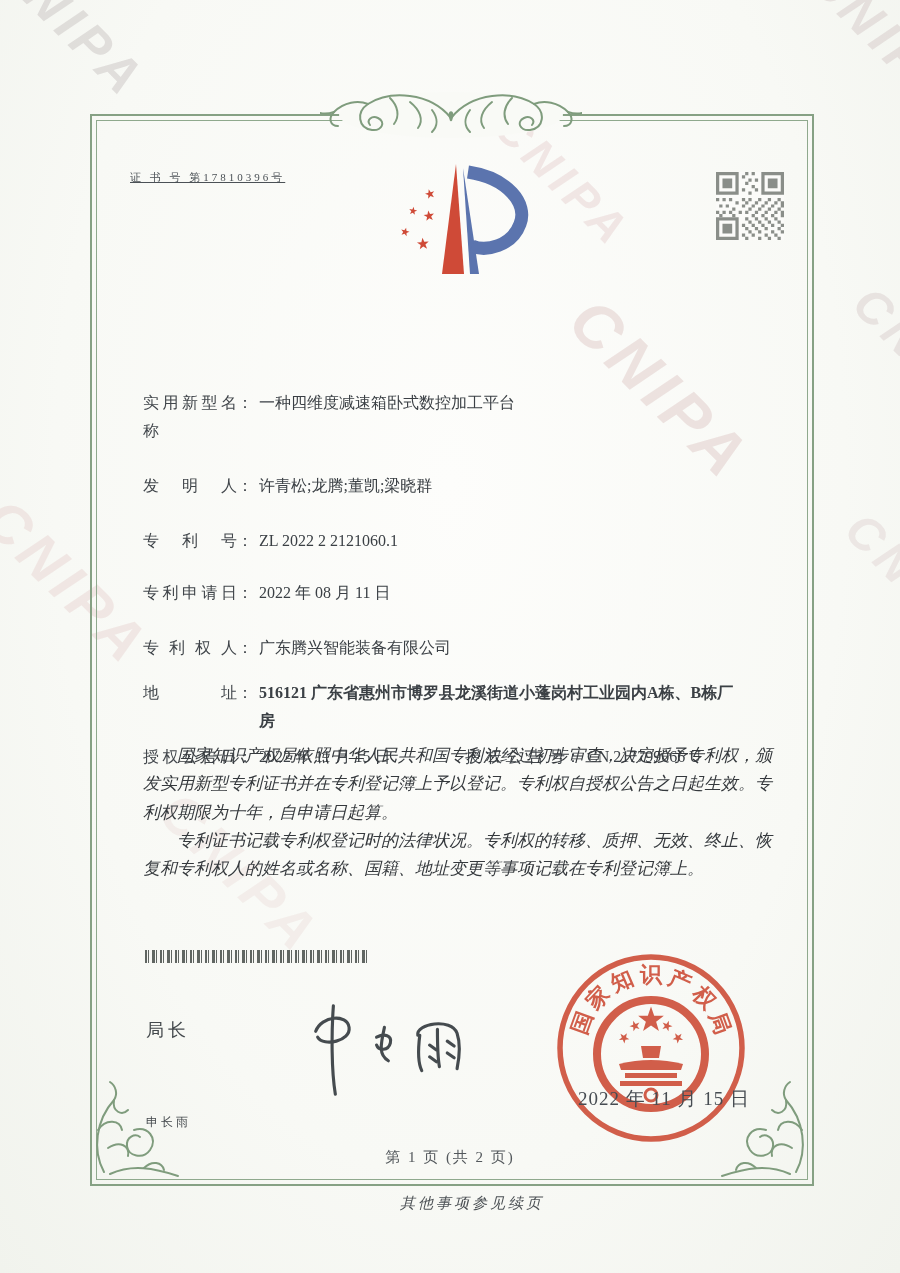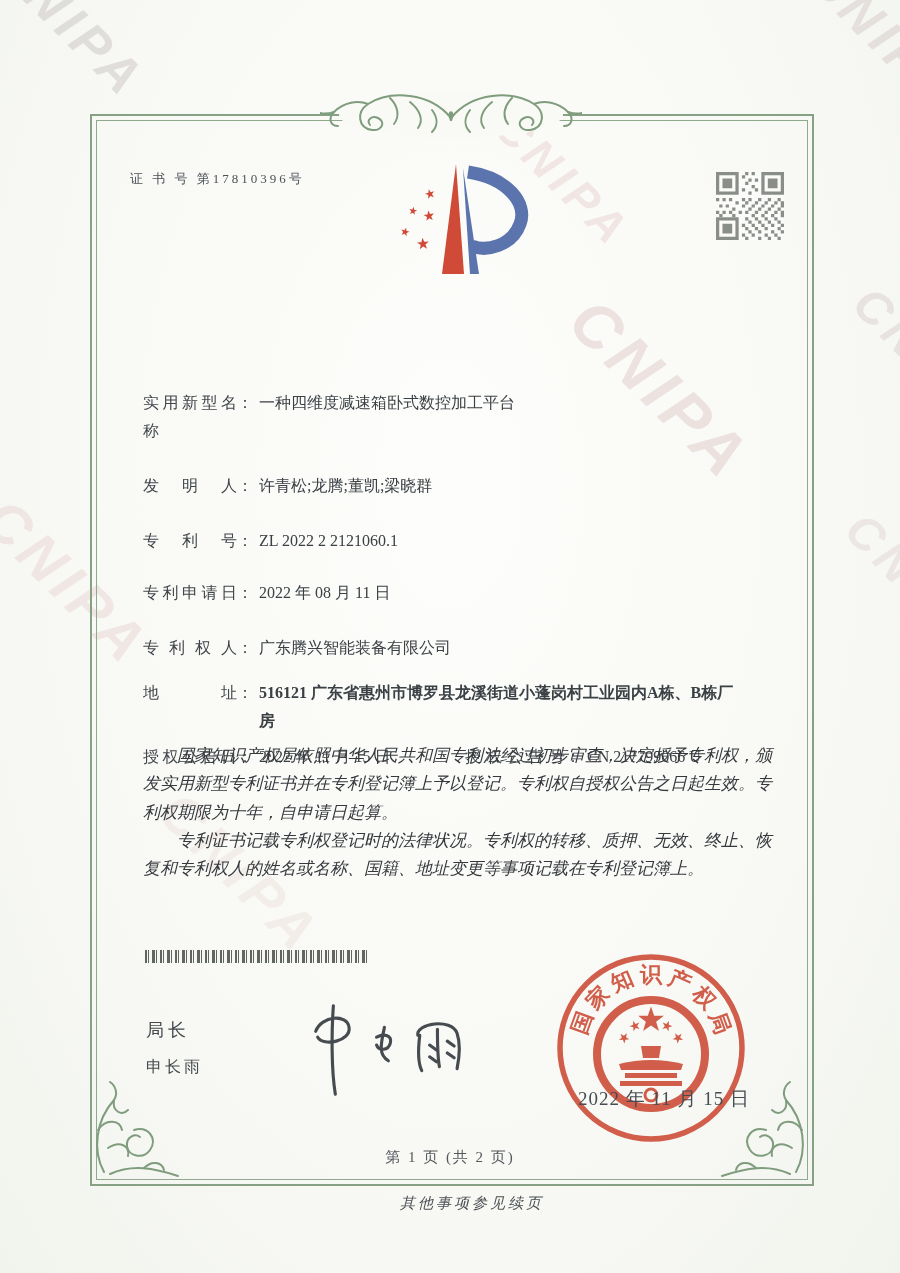--- a/index.html
+++ b/index.html
@@ -15,7 +15,7 @@
   .frame-inner{position:absolute;left:4px;top:4px;right:4px;bottom:4px;border:1px solid #8fa98d;}
   .orn{position:absolute;z-index:2;}
   
-  .cert-no{position:absolute;left:130px;top:170px;font-size:13px;letter-spacing:3px;color:#4b5156;z-index:3;}
+  .cert-no{position:absolute;left:130px;top:170px;font-size:11px;letter-spacing:3px;color:#4b5156;z-index:3;text-decoration:underline;}
   .title{position:absolute;left:0;right:0;top:286px;text-align:center;font-size:41px;font-weight:700;
          letter-spacing:9px;color:#5d6266;z-index:3;}
   

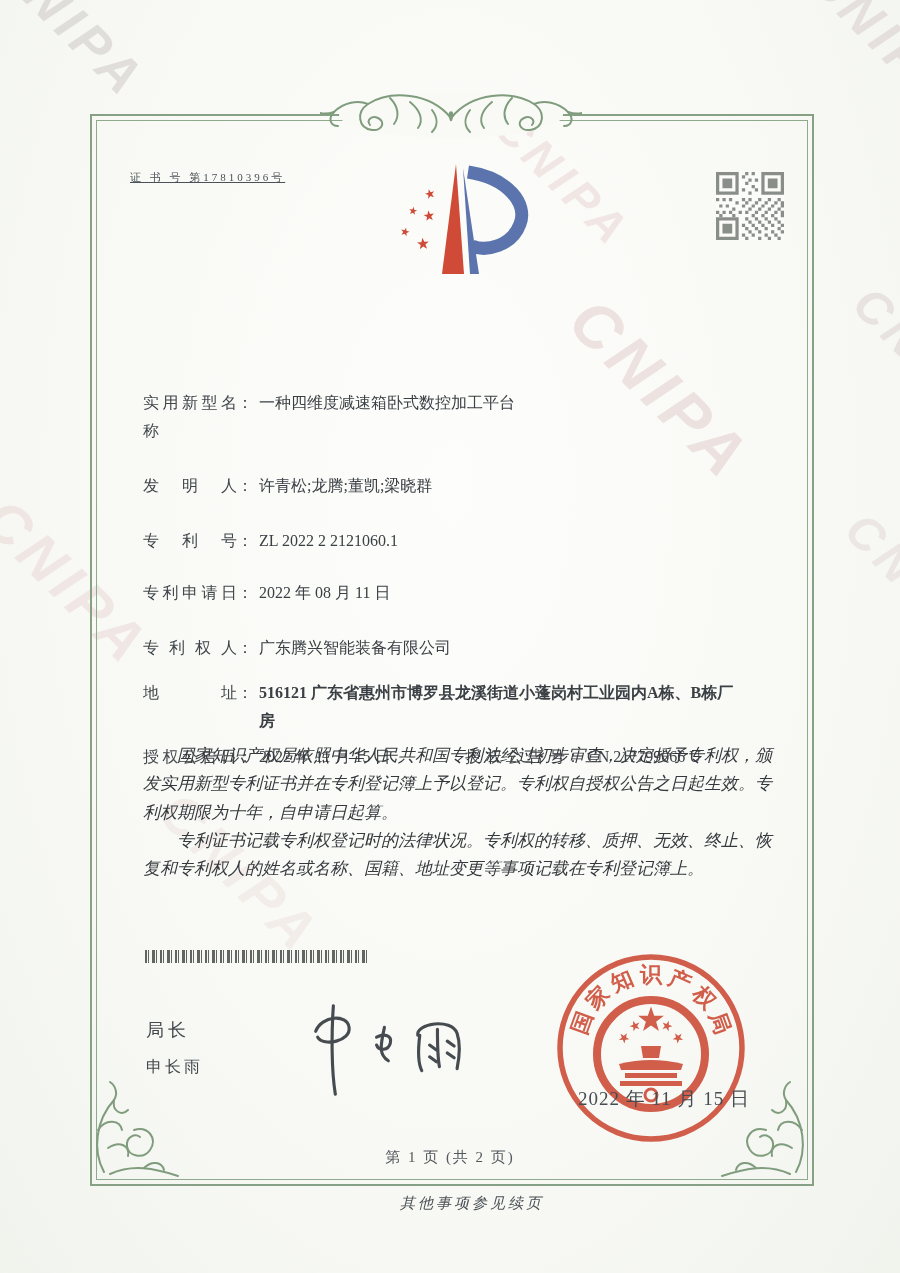--- a/index.html
+++ b/index.html
@@ -36,7 +36,7 @@
     background:repeating-linear-gradient(90deg,#454b47 0 2px,#f6f6f3 2px 3px,#454b47 3px 4px,#f6f6f3 4px 7px,#454b47 7px 10px,#f6f6f3 10px 11px,#454b47 11px 12px,#f6f6f3 12px 15px);}
   
   .signer-title{position:absolute;left:146px;top:1018px;font-size:18px;letter-spacing:4px;color:#43484c;z-index:3;font-family:"Liberation Sans",sans-serif;text-align:right;}
-  .signer-name{position:absolute;left:146px;top:1057px;font-size:16px;letter-spacing:3px;color:#43484c;z-index:3;font-family:"Liberation Sans",sans-serif;}
+  .signer-name{position:absolute;left:146px;top:1114px;font-size:12px;letter-spacing:3px;color:#43484c;z-index:3;font-family:"Liberation Sans",sans-serif;}
   .sig{position:absolute;left:278px;top:994px;z-index:3;}
   
   .seal{position:absolute;left:551px;top:948px;z-index:4;}

